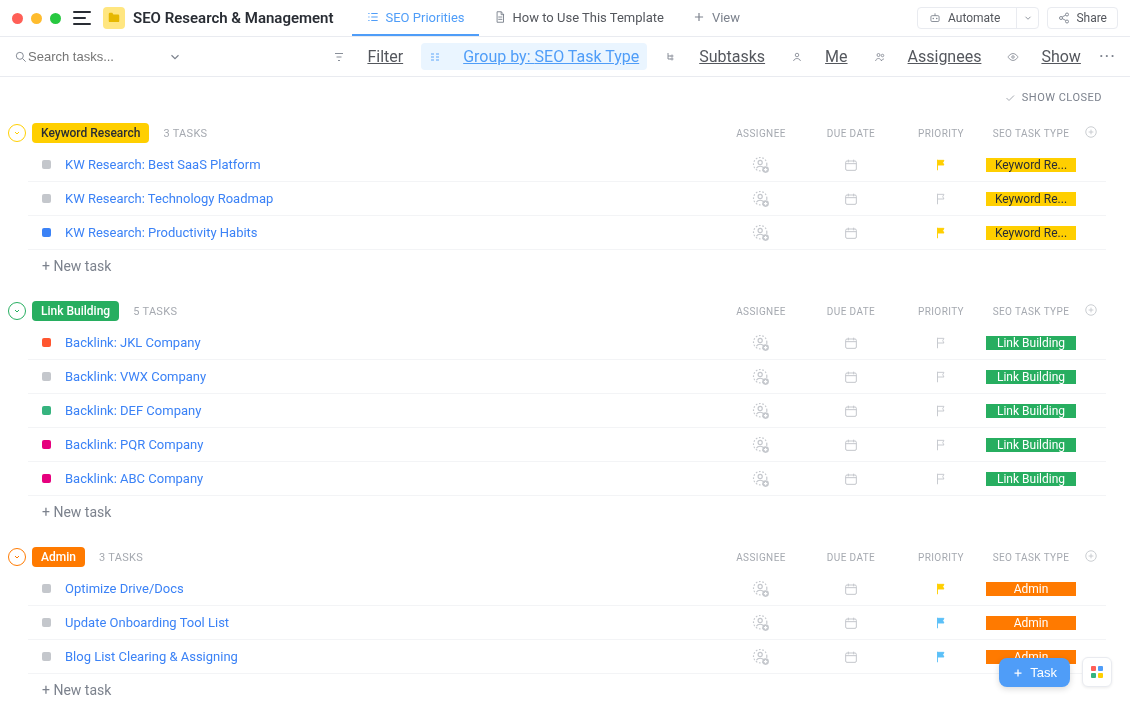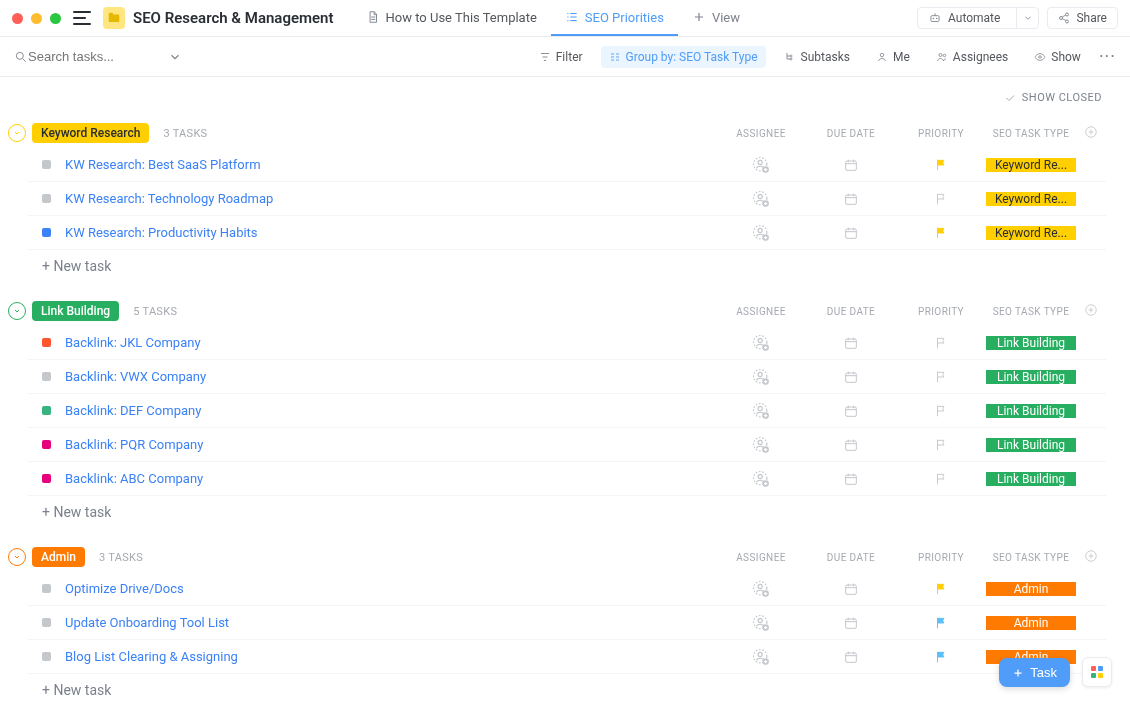--- a/index.html
+++ b/index.html
@@ -100,17 +100,17 @@
   </div>
   <div class="page-title">SEO Research &amp; Management</div>
   <div class="tabset">
+    <div class="tab active">
+      <svg viewBox="0 0 24 24">
+          <path fill="none" stroke="#4f9df8" stroke-width="2" d="M4 6h2M4 12h2M4 18h2M9 6h11M9 12h11M9 18h11"></path>
+        </svg>
+      <span>SEO Priorities</span>
+    </div>
     <div class="tab">
       <svg viewBox="0 0 24 24">
           <path fill="none" stroke="#7c828d" stroke-width="1.6" d="M7 3h7l4 4v14H7zM14 3v5h5M9 12h7M9 16h7"></path>
         </svg>
       <span>How to Use This Template</span>
-    </div>
-    <div class="tab active">
-      <svg viewBox="0 0 24 24">
-          <path fill="none" stroke="#4f9df8" stroke-width="2" d="M4 6h2M4 12h2M4 18h2M9 6h11M9 12h11M9 18h11"></path>
-        </svg>
-      <span>SEO Priorities</span>
     </div>
     <div class="tab addview">
       <svg viewBox="0 0 24 24">

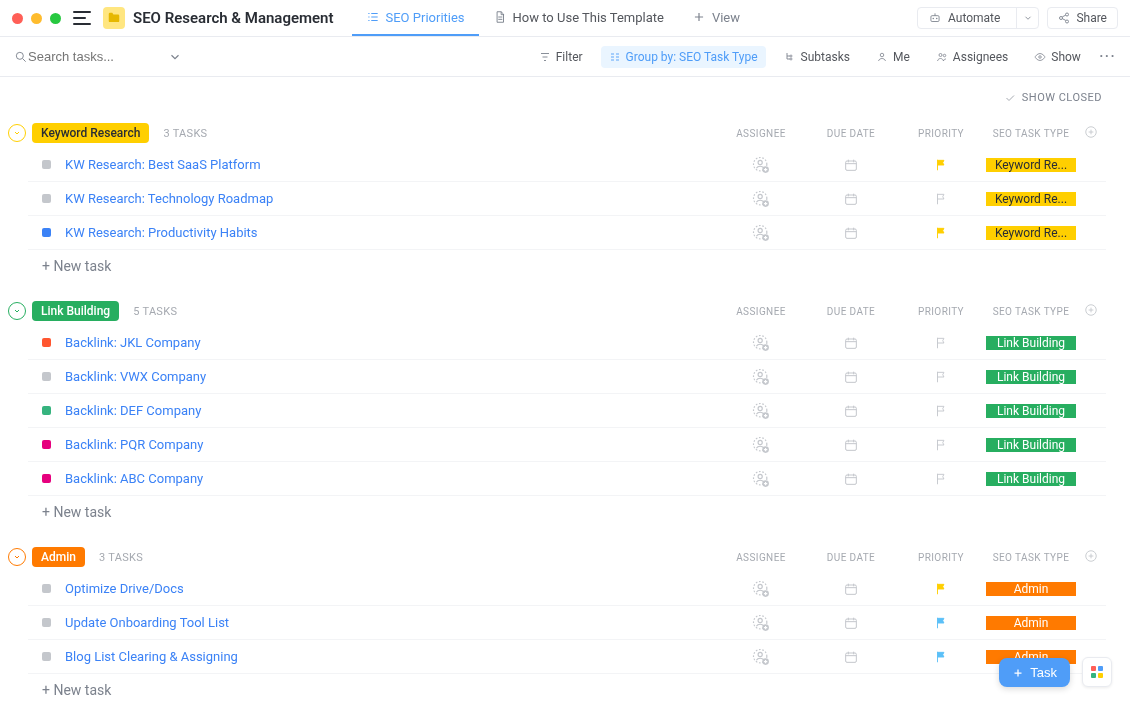--- a/index.html
+++ b/index.html
@@ -35,7 +35,7 @@
 .search-wrap input { border: none; outline: none; font-size: 13px; color: #7c828d; width: 140px; }
 .search-wrap svg { width: 14px; height: 14px; stroke: #7c828d; fill: none; }
 .chev { color: #7c828d; }
-.tool { display: flex; align-items: center; gap: 5px; padding: 4px 8px; font-size: 12px; color: #54575d; cursor: pointer; border-radius: 4px; margin-left: 10px; }
+.tool { display: flex; align-items: center; gap: 22px; padding: 4px 8px; font-size: 16px; color: #54575d; cursor: pointer; border-radius: 4px; margin-left: 10px; text-decoration: underline; }
 .tool.groupby { background: #eaf5ff; color: #4f9df8; }
 .tool svg { width: 12px; height: 12px; }
 .dots { font-size: 18px; color: #7c828d; letter-spacing: 1px; margin-left: 10px; cursor: pointer; }

